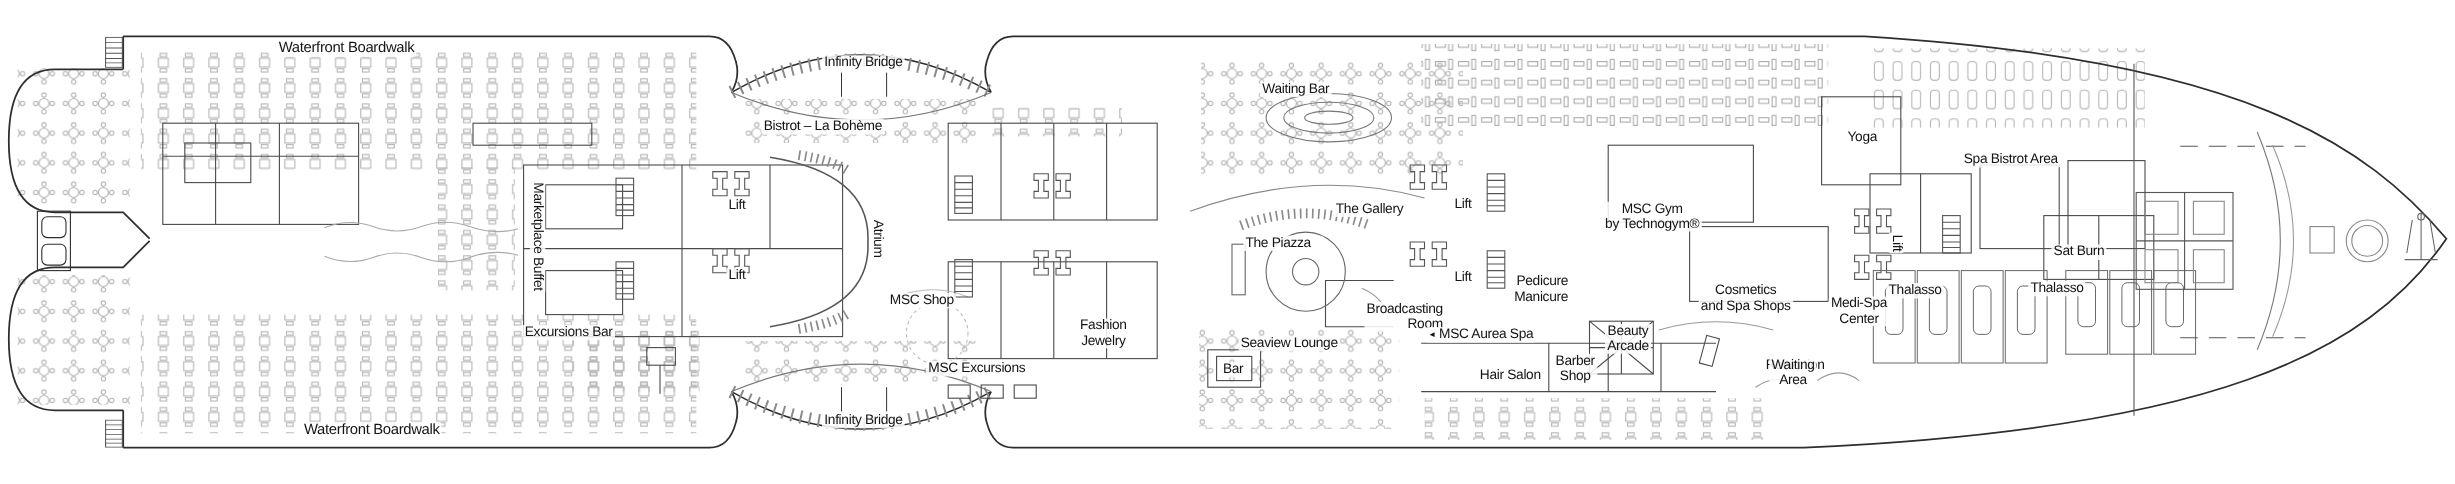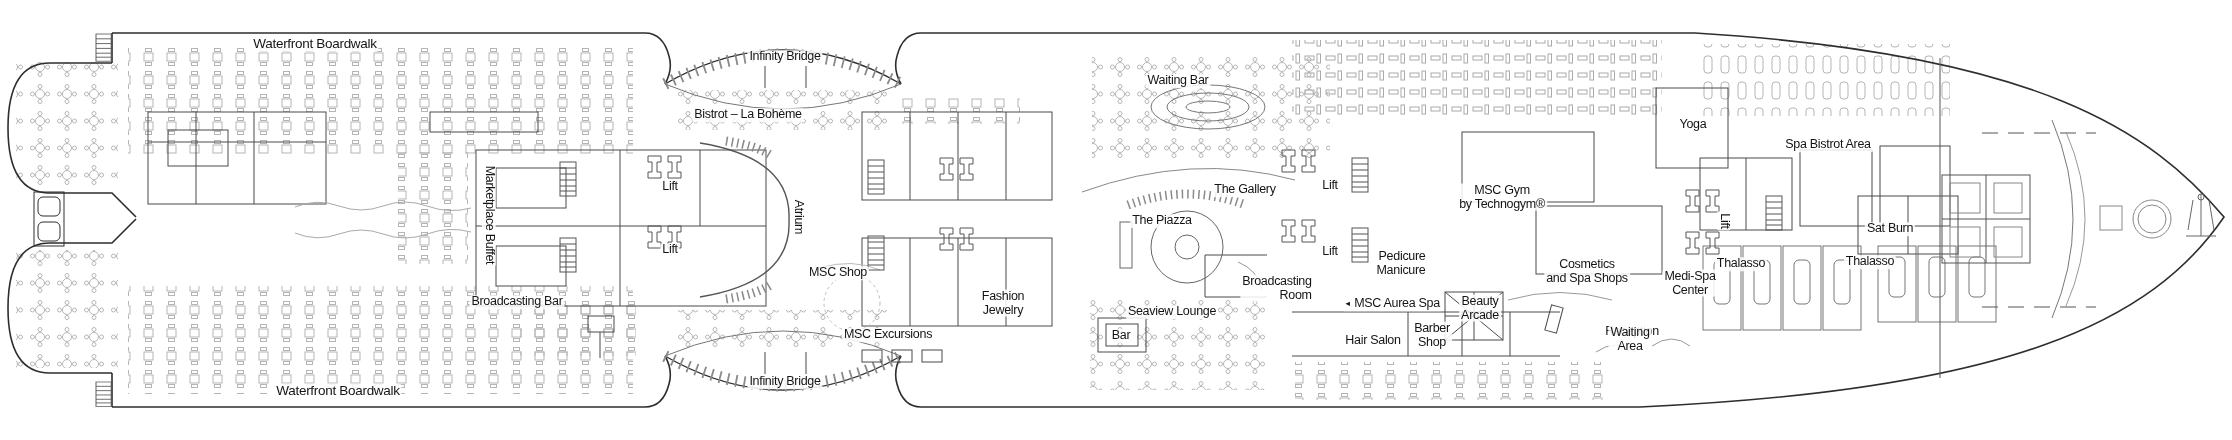--- a/index.html
+++ b/index.html
@@ -225,7 +225,7 @@
   <div class="lbl" style="left:785px;top:57px">Infinity Bridge</div>
   <div class="lbl" style="left:748px;top:115px">Bistrot – La Bohème</div>
   <div class="lbl v" style="left:489px;top:215px">Marketplace Buffet</div>
-  <div class="lbl" style="left:517px;top:302px">Broadcasting Bar</div>
+  <div class="lbl" style="left:517px;top:302px">Excursions Bar</div>
   <div class="lbl big" style="left:338px;top:391px">Waterfront Boardwalk</div>
   <div class="lbl" style="left:670px;top:187px">Lift</div>
   <div class="lbl" style="left:670px;top:250px">Lift</div>

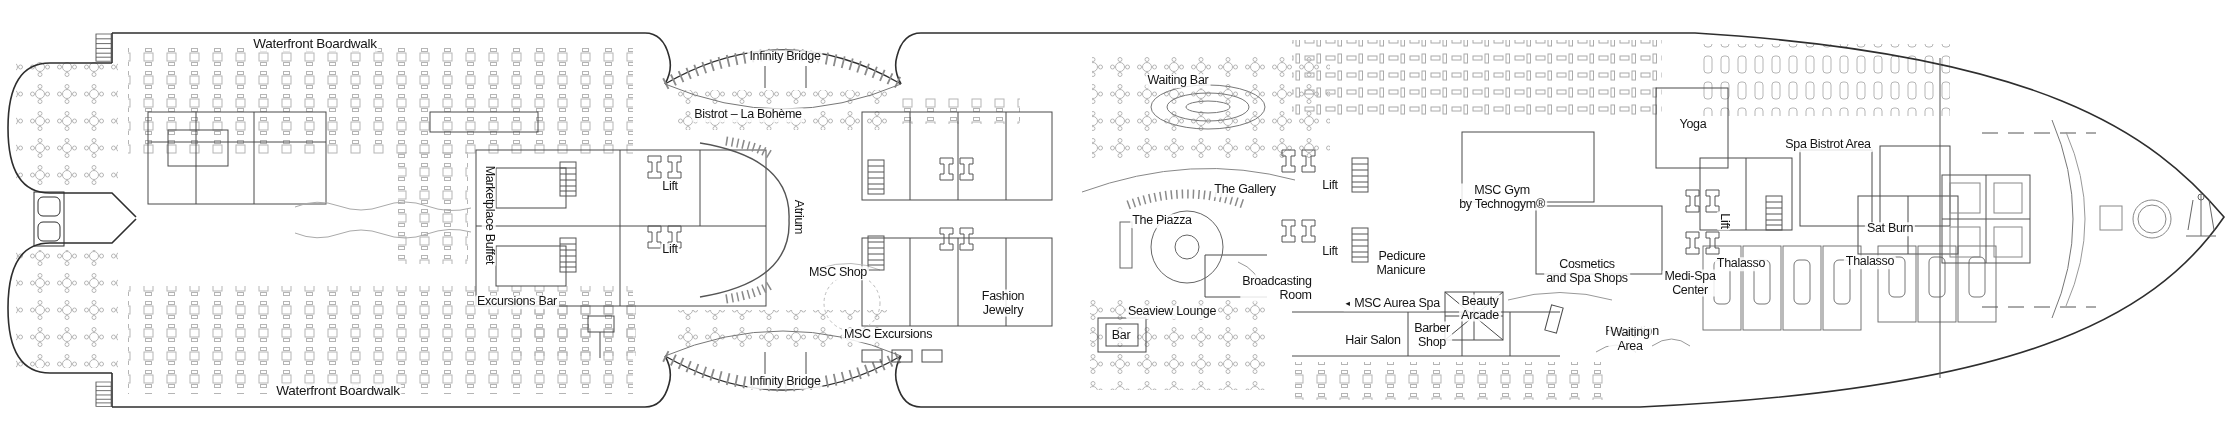--- a/index.html
+++ b/index.html
@@ -244,7 +244,7 @@
 Room</div>
   <div class="lbl" style="left:1172px;top:312px">Seaview Lounge</div>
   <div class="lbl" style="left:1121px;top:336px">Bar</div>
-  <div class="lbl" style="left:1392px;top:304px"><span class="arrow">◄</span><span>MSC Aurea Spa</span></div>
+  <div class="lbl" style="left:1346px;top:304px"><span class="arrow">◄</span><span>MSC Aurea Spa</span></div>
   <div class="lbl left" style="left:1401px;top:263px">Pedicure
 Manicure</div>
   <div class="lbl" style="left:1373px;top:341px">Hair Salon</div>

